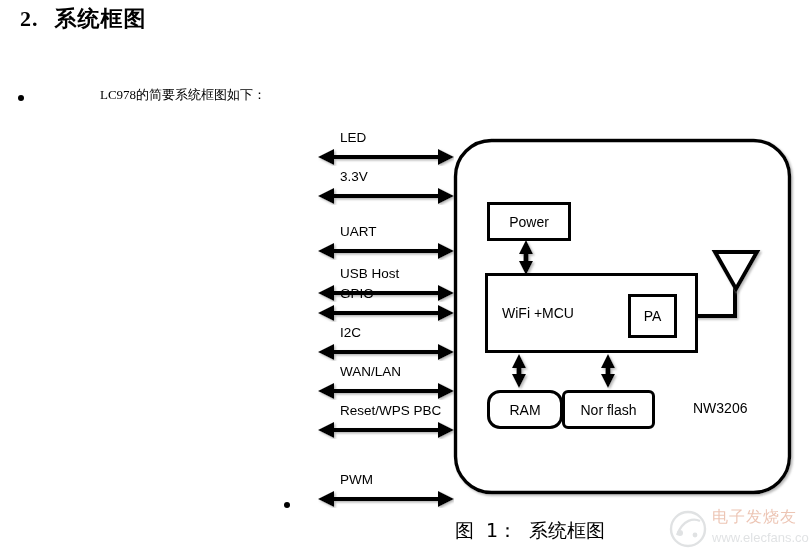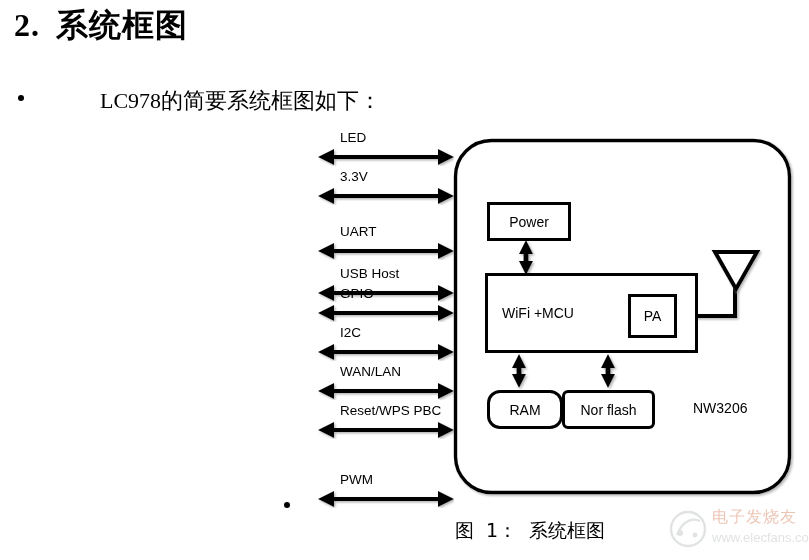--- a/index.html
+++ b/index.html
@@ -19,10 +19,10 @@
   
   #heading {
     position: absolute;
-    left: 14px;
+    left: 20px;
     top: 4px;
     font-family: "Liberation Serif", serif;
-    font-size: 32px;
+    font-size: 22px;
     font-weight: bold;
     letter-spacing: 1px;
     white-space: nowrap;

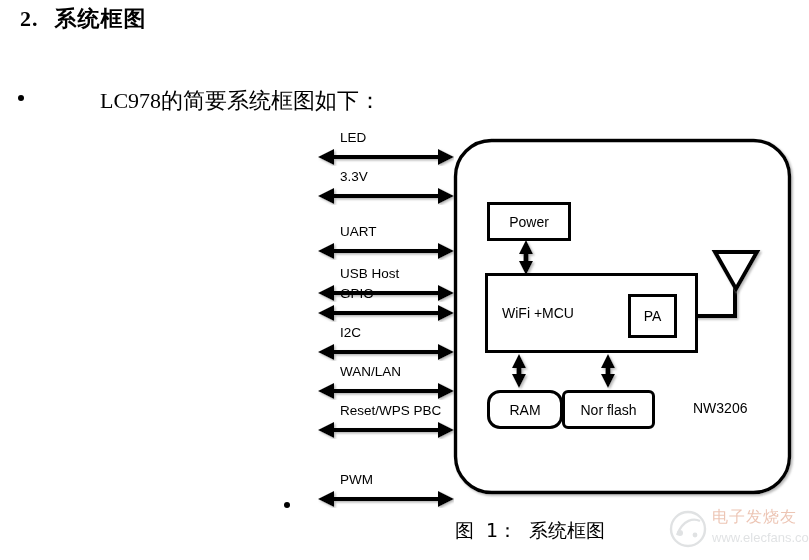--- a/index.html
+++ b/index.html
@@ -52,7 +52,7 @@
     left: 82px;
     top: 0px;
     font-family: "Liberation Serif", serif;
-    font-size: 22px;
+    font-size: 13px;
     white-space: nowrap;
   }
 

